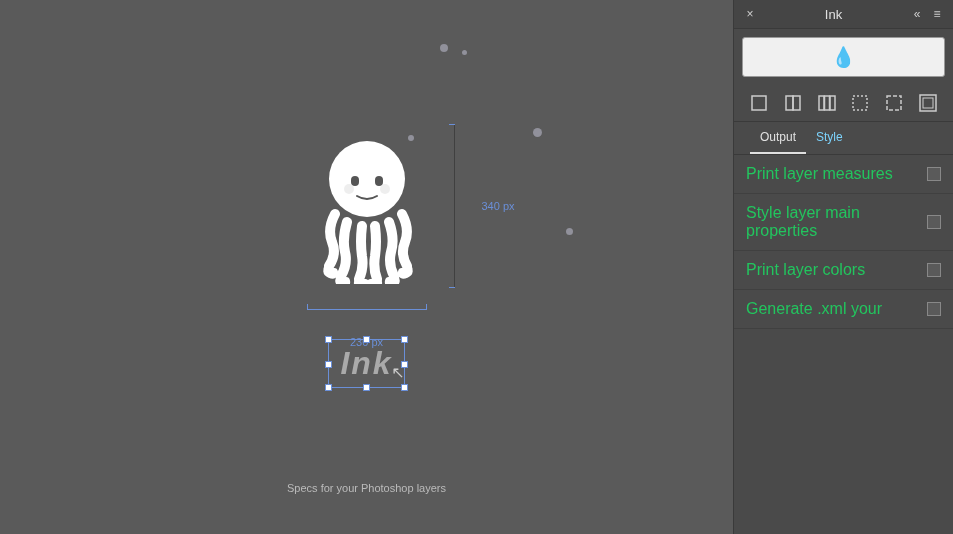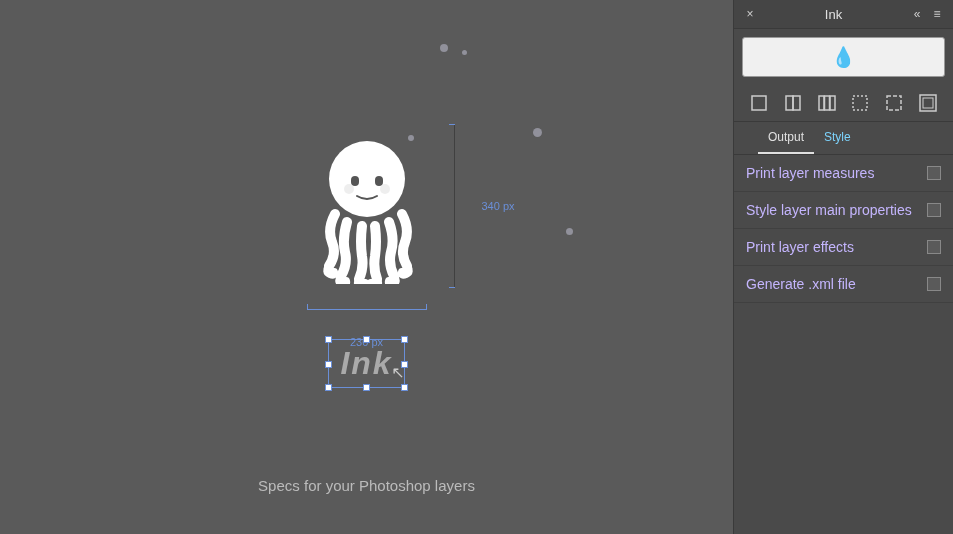--- a/index.html
+++ b/index.html
@@ -259,7 +259,7 @@
     .tabs-row {
       display: flex;
       border-bottom: 1px solid #3a3a3a;
-      padding: 0 24px;
+      padding: 0 16px;
     }
 
     .tab {

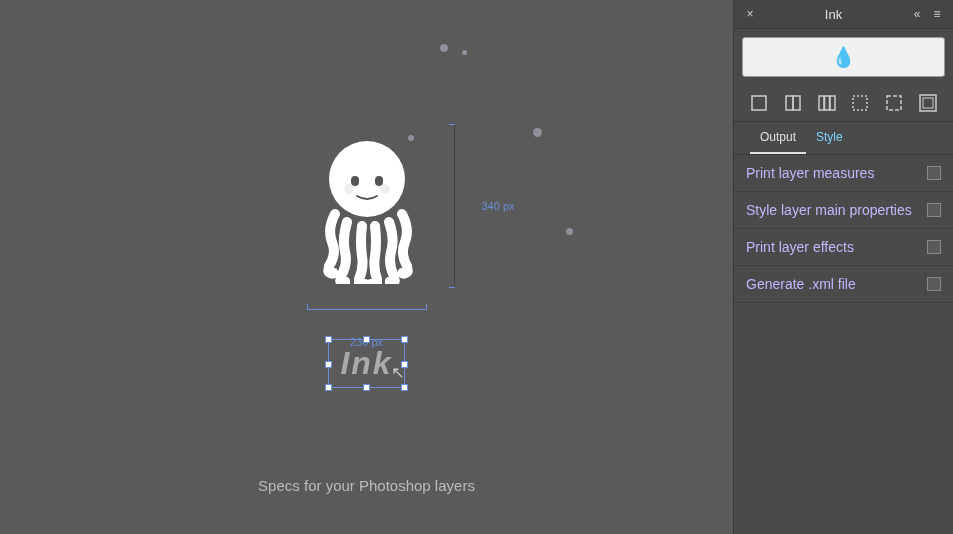--- a/index.html
+++ b/index.html
@@ -290,8 +290,8 @@
     }
 
     .option-label {
-      font-size: 14px;
-      color: #c4b5fd;
+      font-size: 16px;
+      color: #22c55e;
       flex: 1;
     }
 

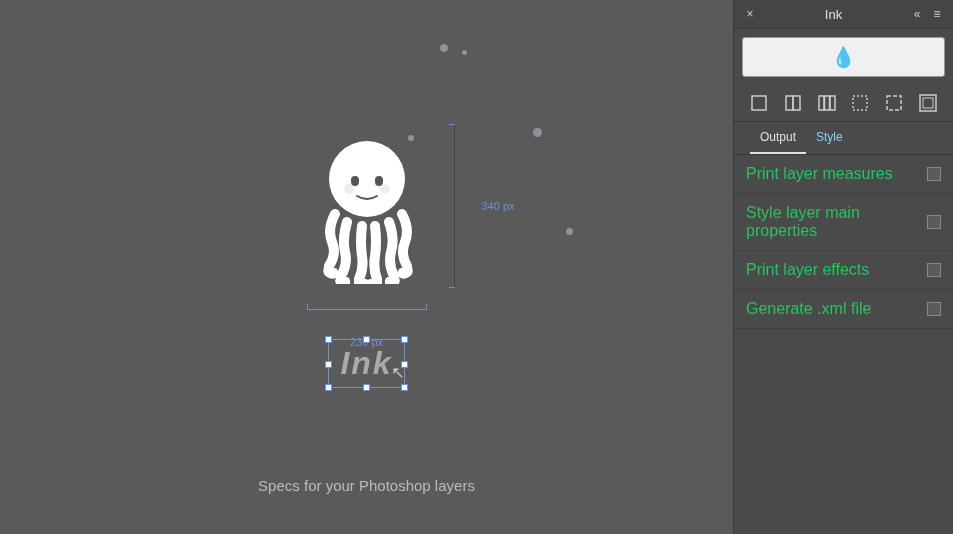--- a/index.html
+++ b/index.html
@@ -458,7 +458,7 @@
       <div class="checkbox"></div>
     </div>
     <div class="option-row">
-      <span class="option-label">Print layer effects</span>
+      <span class="option-label">Print layer colors</span>
       <div class="checkbox"></div>
     </div>
     <div class="option-row">

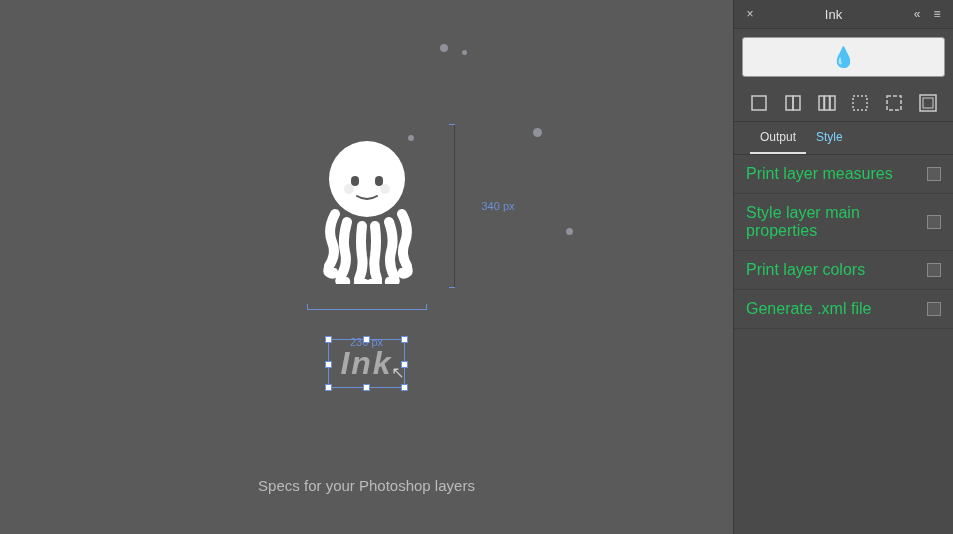--- a/index.html
+++ b/index.html
@@ -462,7 +462,7 @@
       <div class="checkbox"></div>
     </div>
     <div class="option-row">
-      <span class="option-label">Generate .xml file</span>
+      <span class="option-label">Generate .xml your</span>
       <div class="checkbox"></div>
     </div>
   </div>

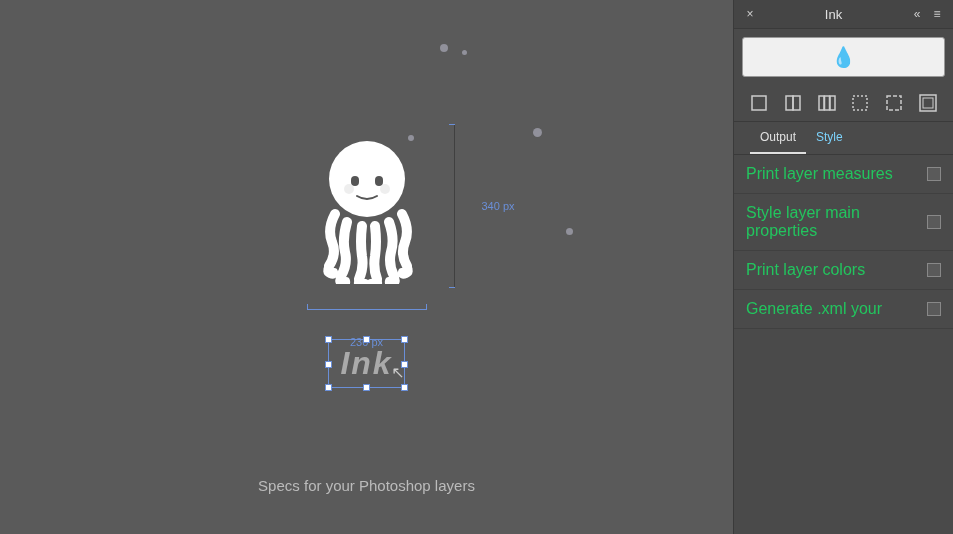--- a/index.html
+++ b/index.html
@@ -161,7 +161,7 @@
       left: 50%;
       transform: translateX(-50%);
       color: #bbb;
-      font-size: 15px;
+      font-size: 11px;
       white-space: nowrap;
     }
 

